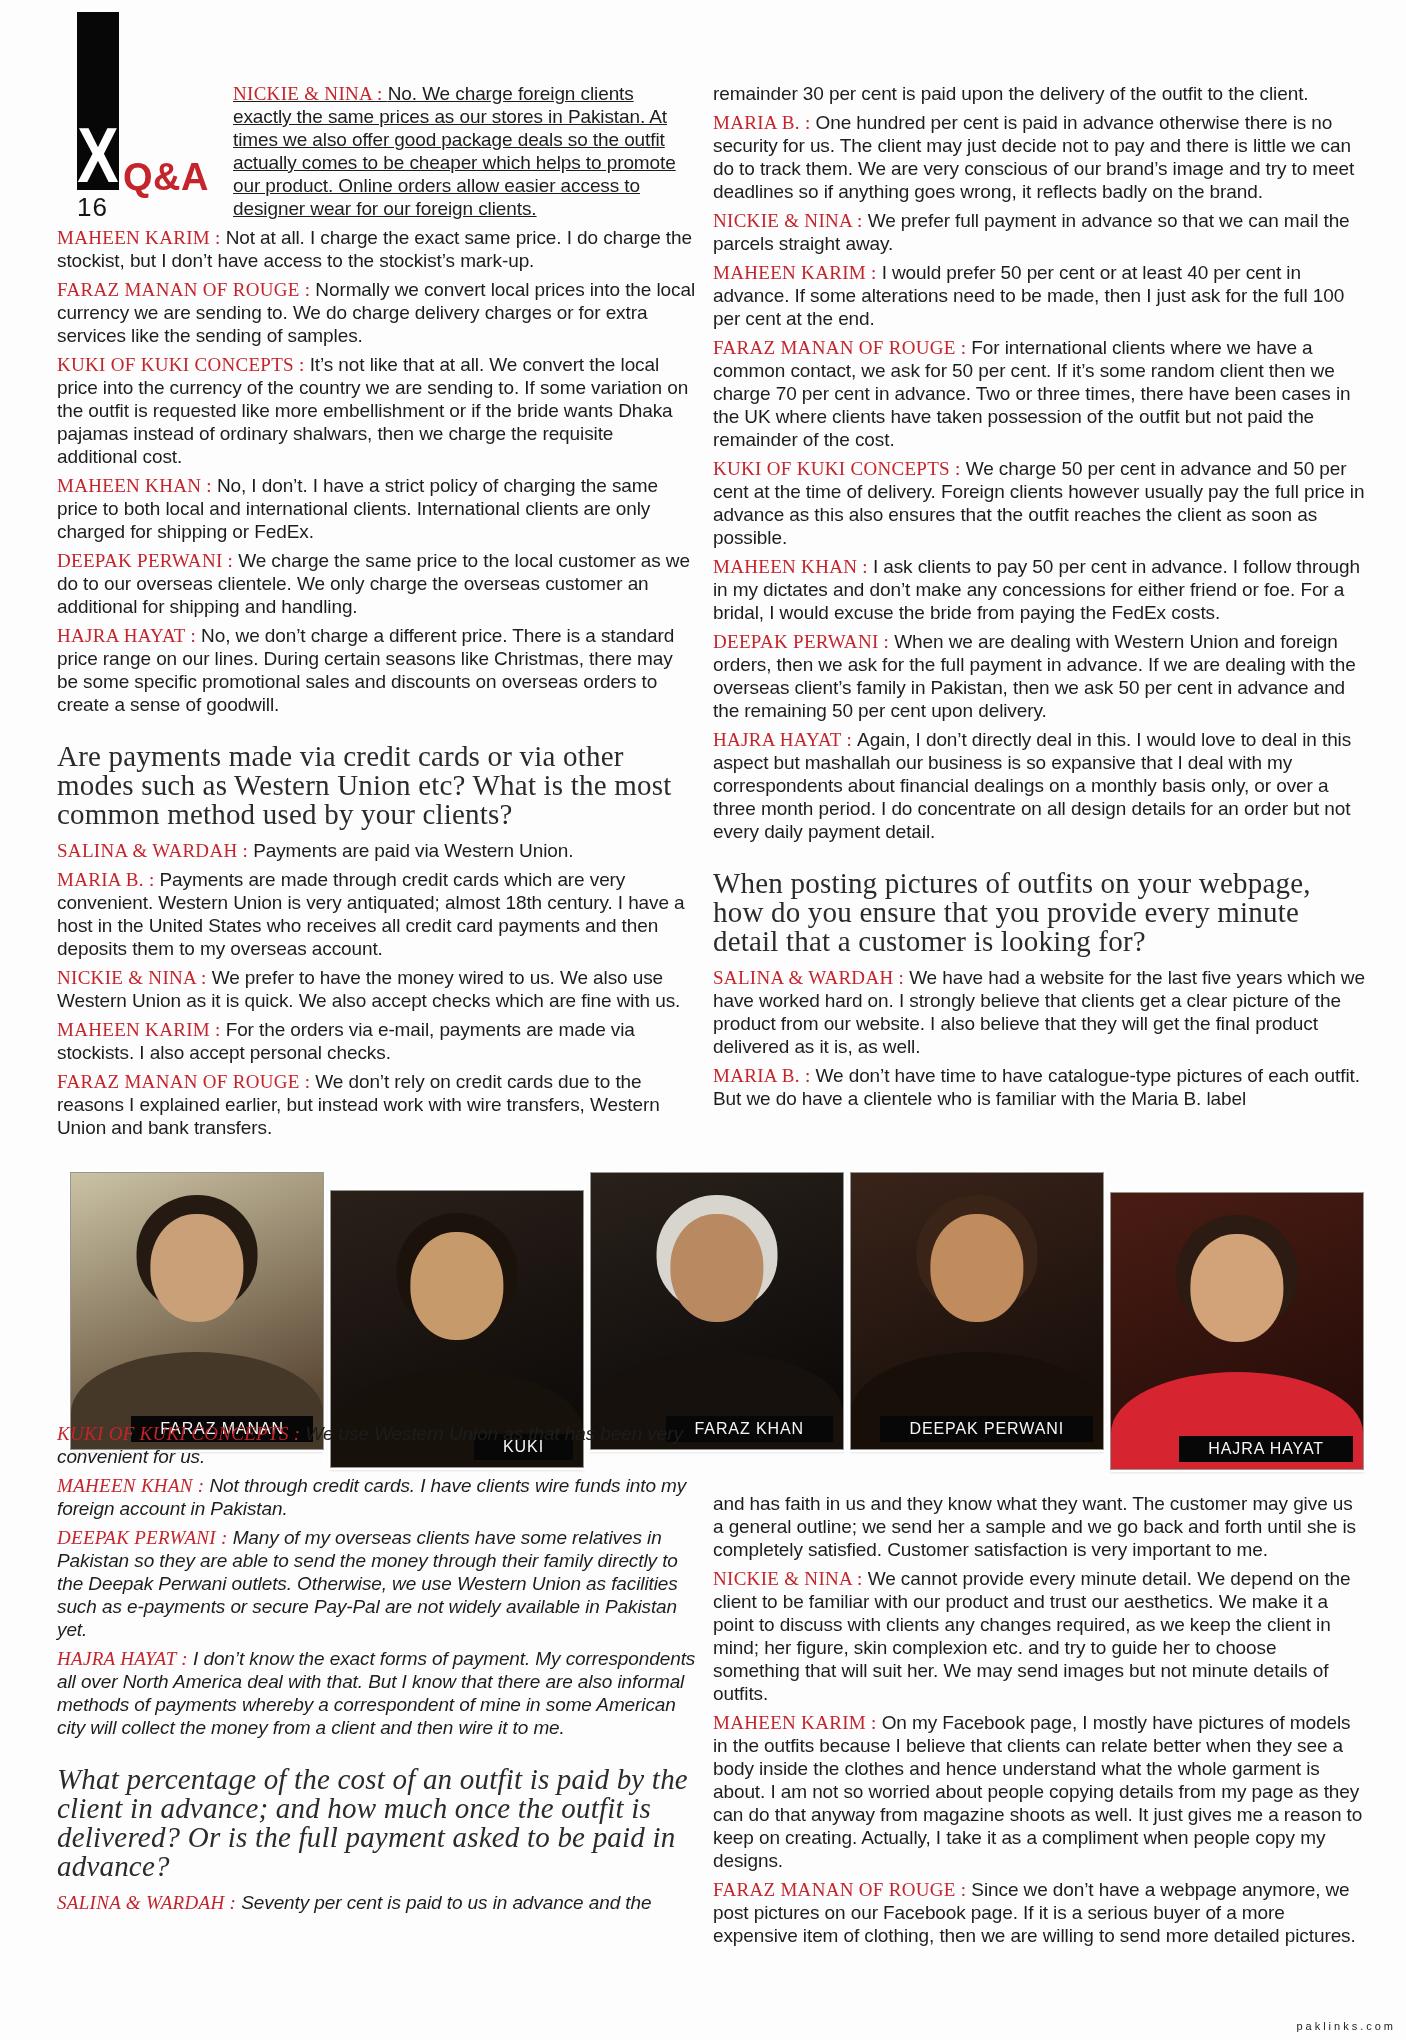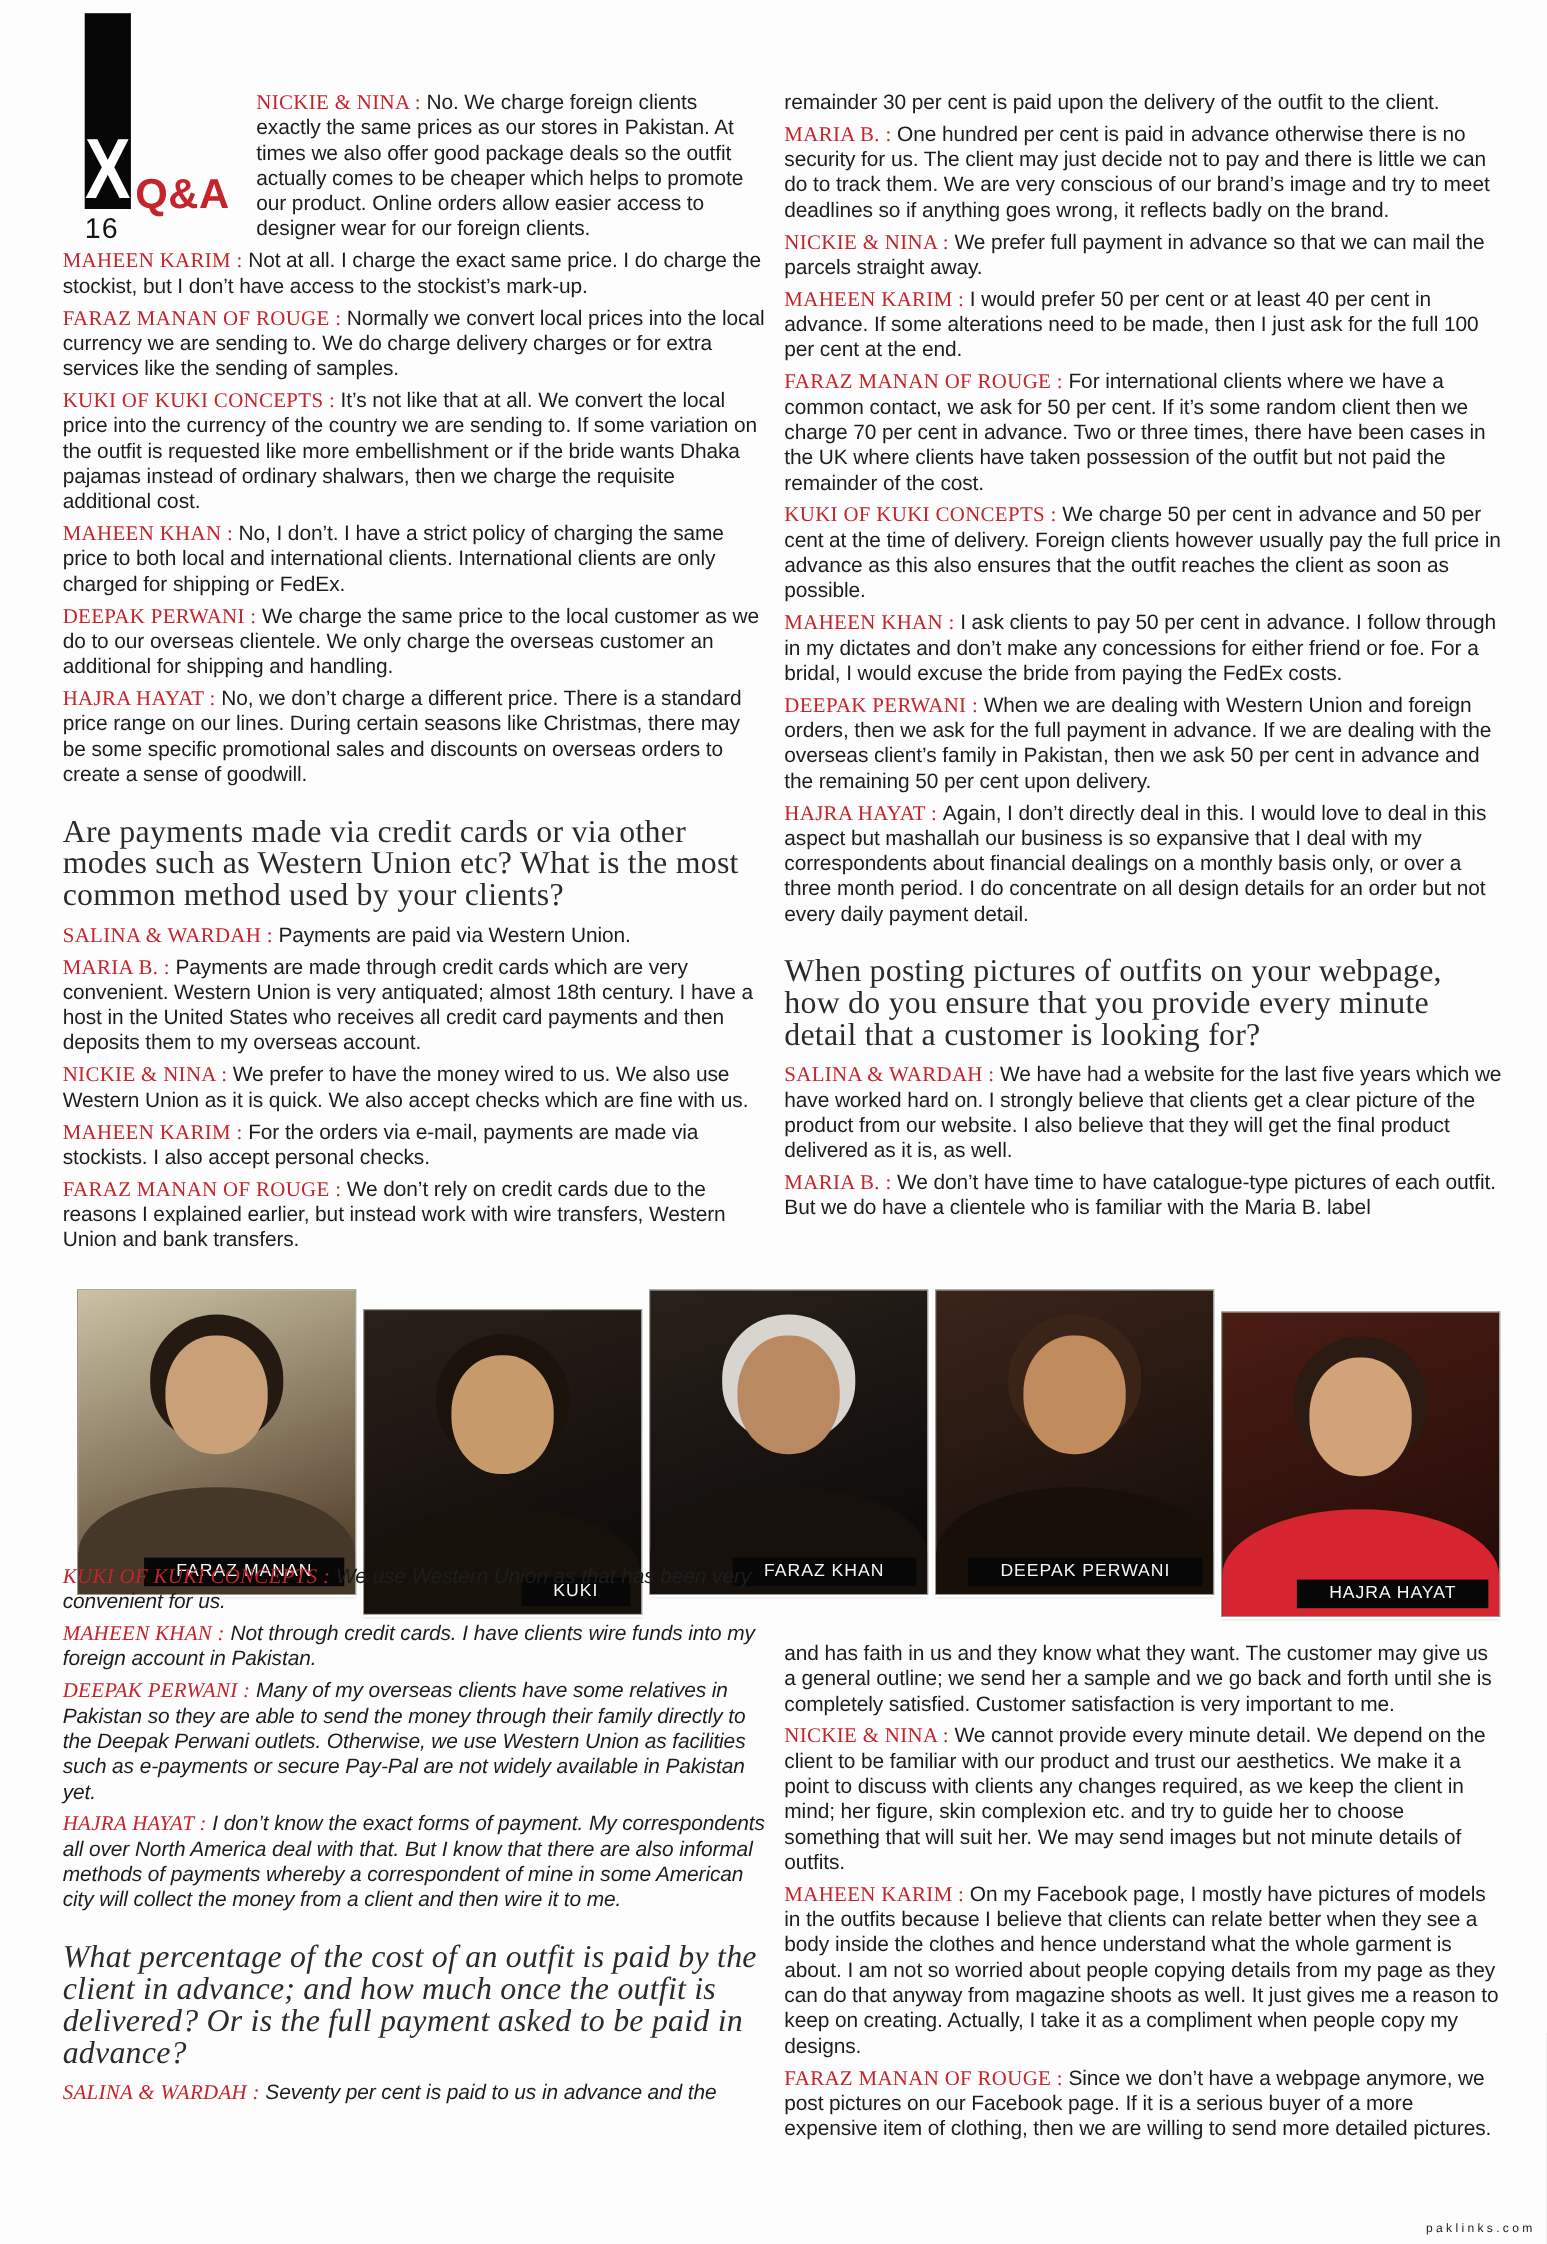--- a/index.html
+++ b/index.html
@@ -21,7 +21,7 @@
   .col3{left:57px;top:1422px;width:640px;font-style:italic;}
   .col4{left:713px;top:1492px;width:652px;}
   .col p{margin:0 0 6px;}
-  .col1 > p:first-child{margin-left:176px;}
+  .col1 > p:first-child{margin-left:176px;text-decoration:underline;}
   .speaker{font-family:"Liberation Serif",serif;color:var(--accent,#c4242b);letter-spacing:0.3px;}
   p.question{font-family:"Liberation Serif",serif;font-size:29px;line-height:29px;color:#2b2b2b;
              margin:26px 0 10px;letter-spacing:0.2px;}

